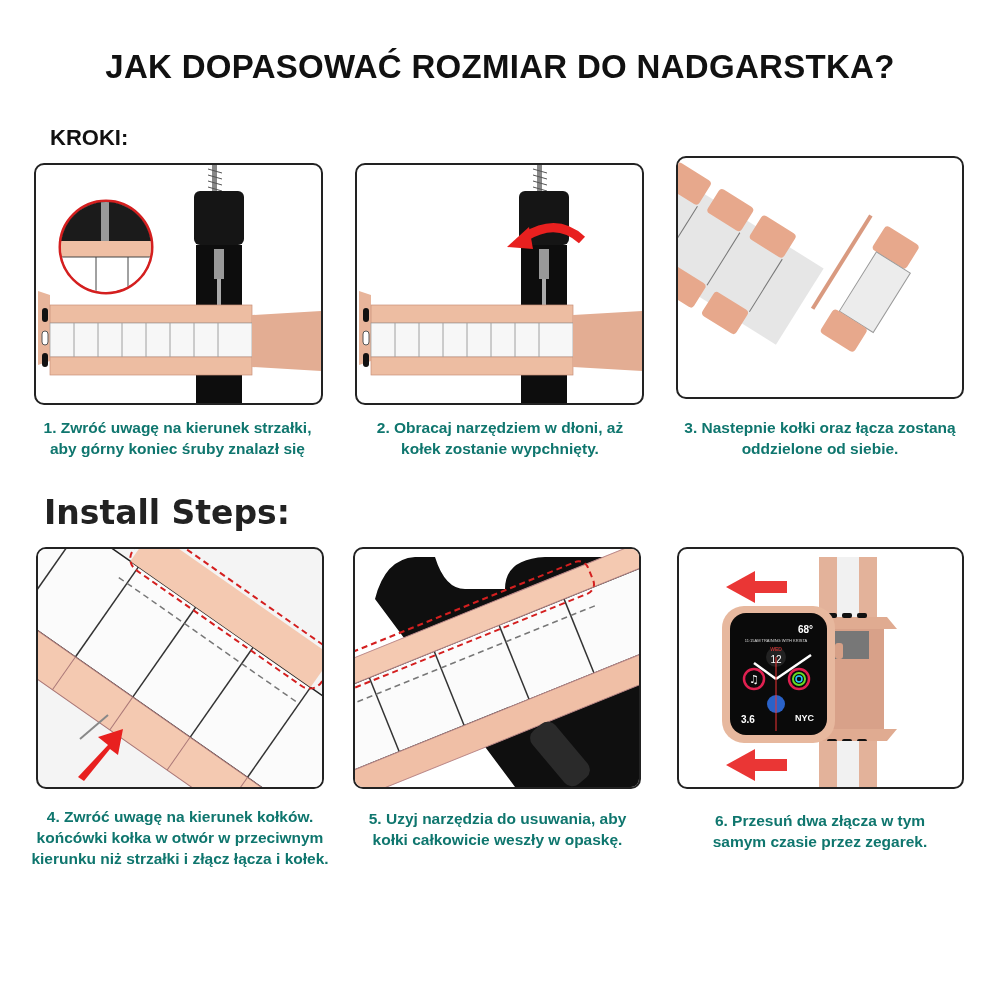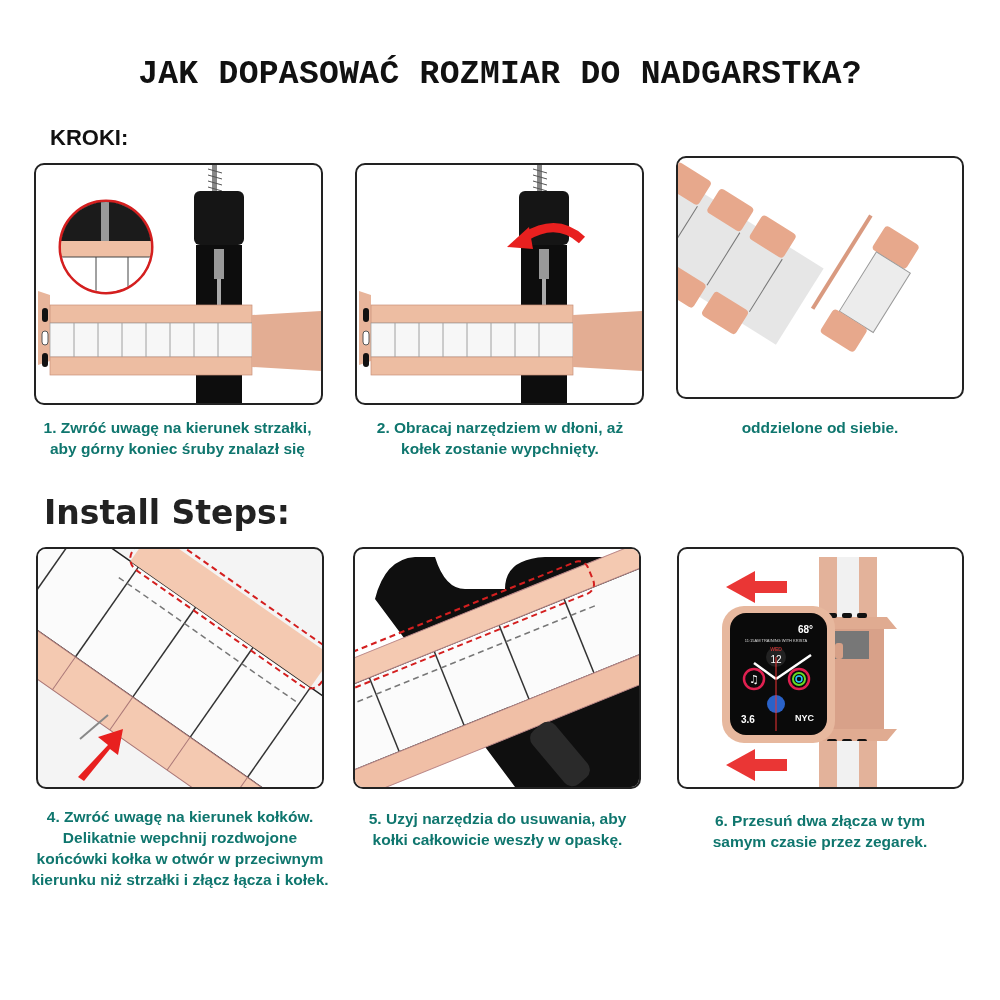--- a/index.html
+++ b/index.html
@@ -4,7 +4,7 @@
 <style>
   html,body{margin:0;padding:0;background:#fff;}
   body{width:1000px;height:1000px;position:relative;overflow:hidden;font-family:"Liberation Sans",sans-serif;color:#111;}
-  .title{position:absolute;left:0;top:56px;width:1000px;text-align:center;font-weight:bold;font-size:33px;letter-spacing:0.3px;font-family:Liberation Mono, monospace;}
+  .title{position:absolute;left:0;top:48px;width:1000px;text-align:center;font-weight:bold;font-size:33px;letter-spacing:0.3px;}
   .section-label{position:absolute;left:50px;top:125px;font-weight:bold;font-size:22px;}
   .install-title{position:absolute;left:44px;top:493px;font-family:"DejaVu Sans",sans-serif;font-weight:bold;font-size:33px;color:#222;}
   .panel{position:absolute;border:2px solid #222;border-radius:10px;background:#fff;overflow:hidden;}

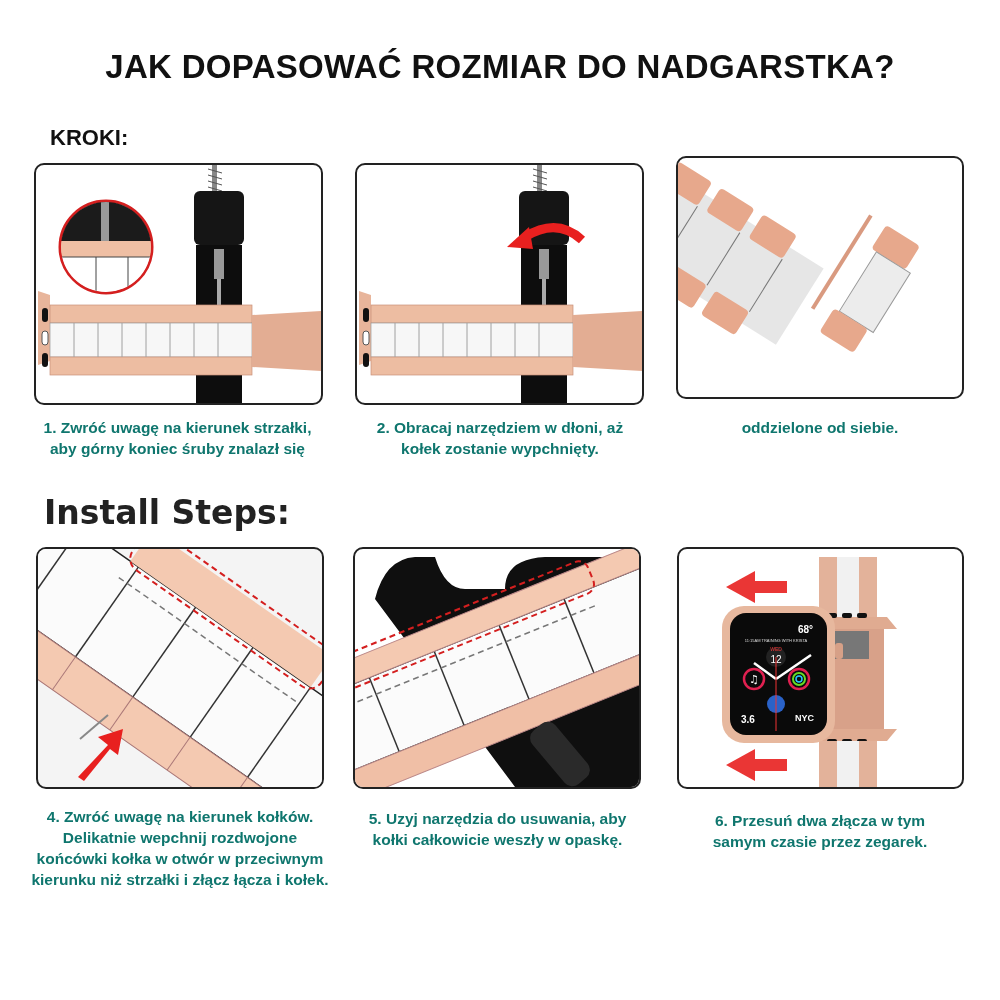--- a/index.html
+++ b/index.html
@@ -138,6 +138,7 @@
   <span>kołek zostanie wypchnięty.</span>
 </div>
 <div class="caption" style="left:660px;top:417px;width:320px;">
+  <span>3. Nastepnie kołki oraz łącza zostaną</span>
   <span>oddzielone od siebie.</span>
 </div>
 

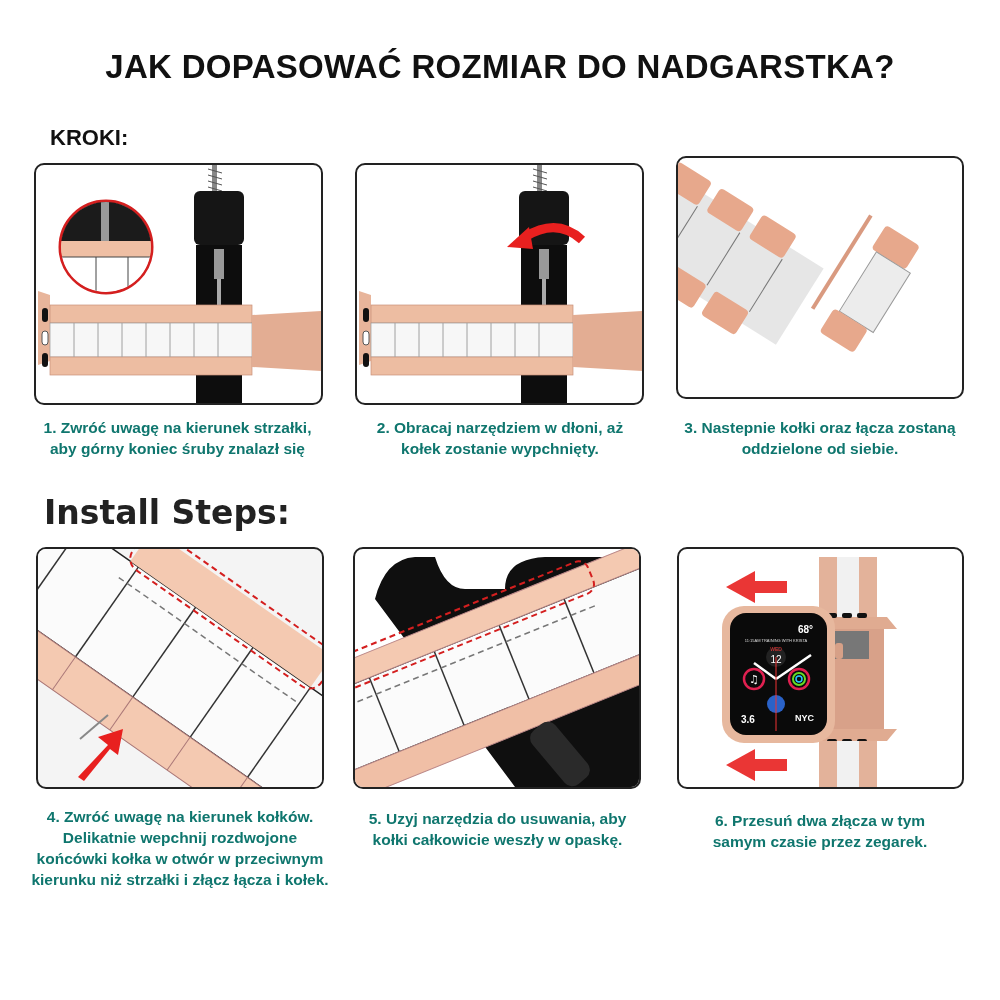--- a/index.html
+++ b/index.html
@@ -241,7 +241,6 @@
 
 <div class="caption" style="left:10px;top:806px;width:340px;">
   <span>4. Zwróć uwagę na kierunek kołków.</span>
-  <span>Delikatnie wepchnij rozdwojone</span>
   <span>końcówki kołka w otwór w przeciwnym</span>
   <span>kierunku niż strzałki i złącz łącza i kołek.</span>
 </div>

